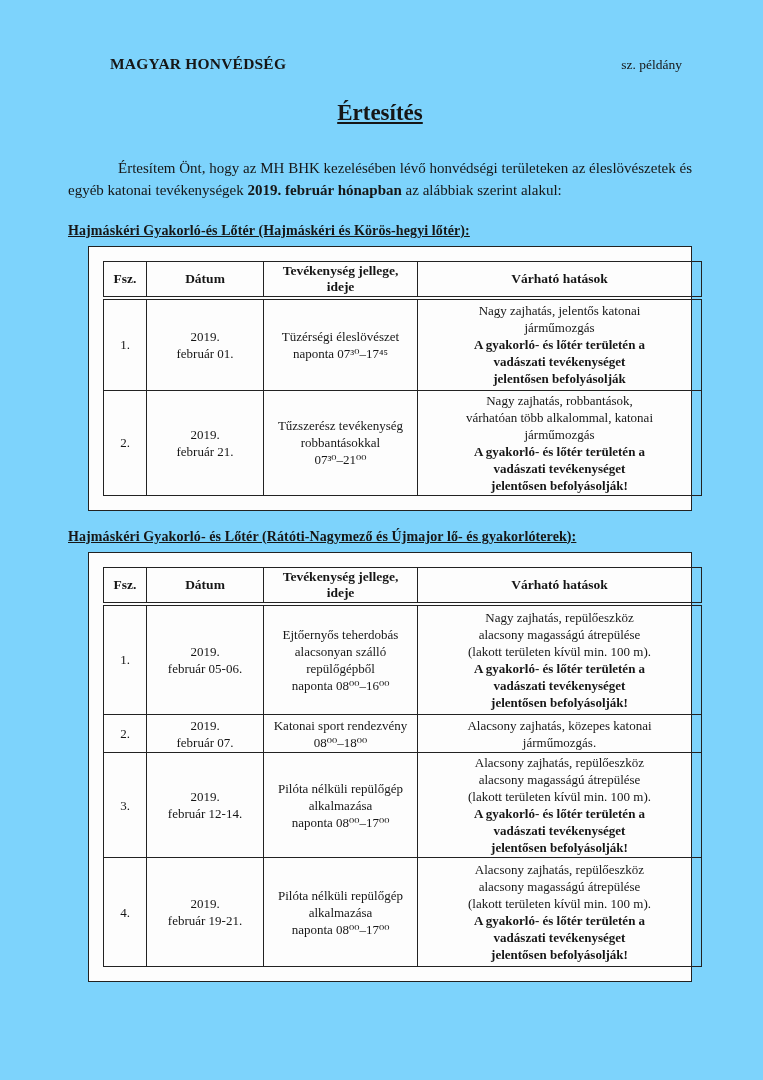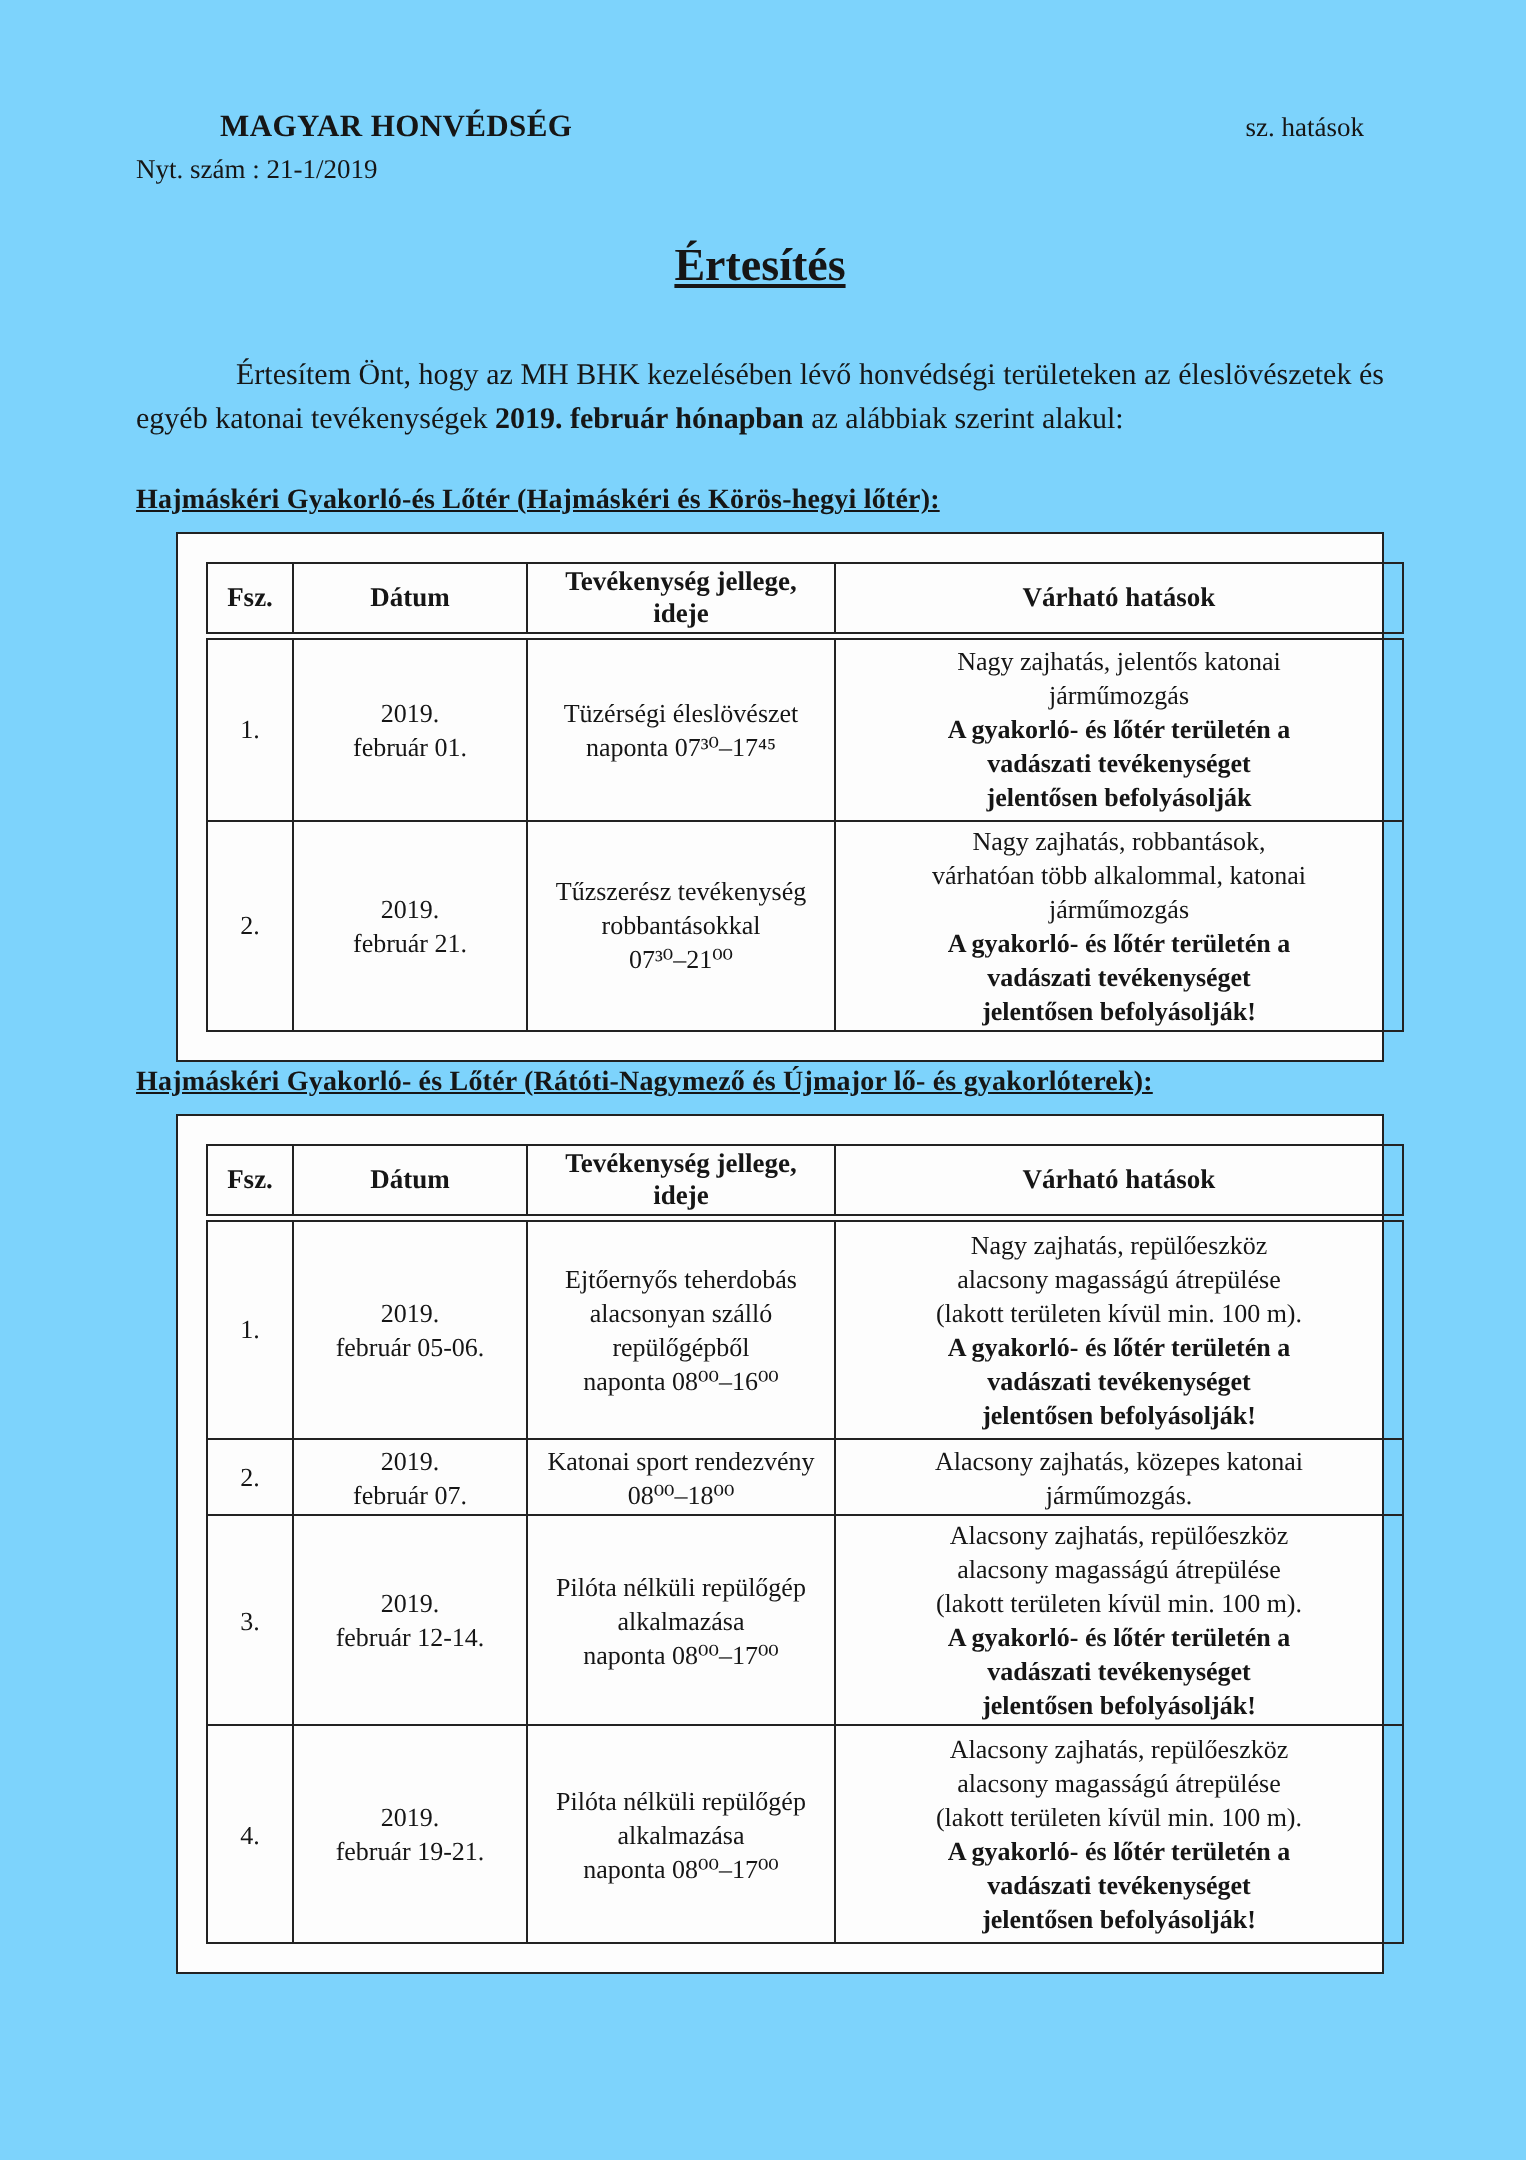--- a/index.html
+++ b/index.html
@@ -72,7 +72,7 @@
   <div class="letterhead">
     <div class="lh-row1">
       <span class="org1">MAGYAR HONVÉDSÉG</span>
-      <span class="copy">sz. hatások</span>
+      <span class="copy">sz. példány</span>
     </div>
     <div class="reg">Nyt. szám : 21-1/2019</div>
   </div>

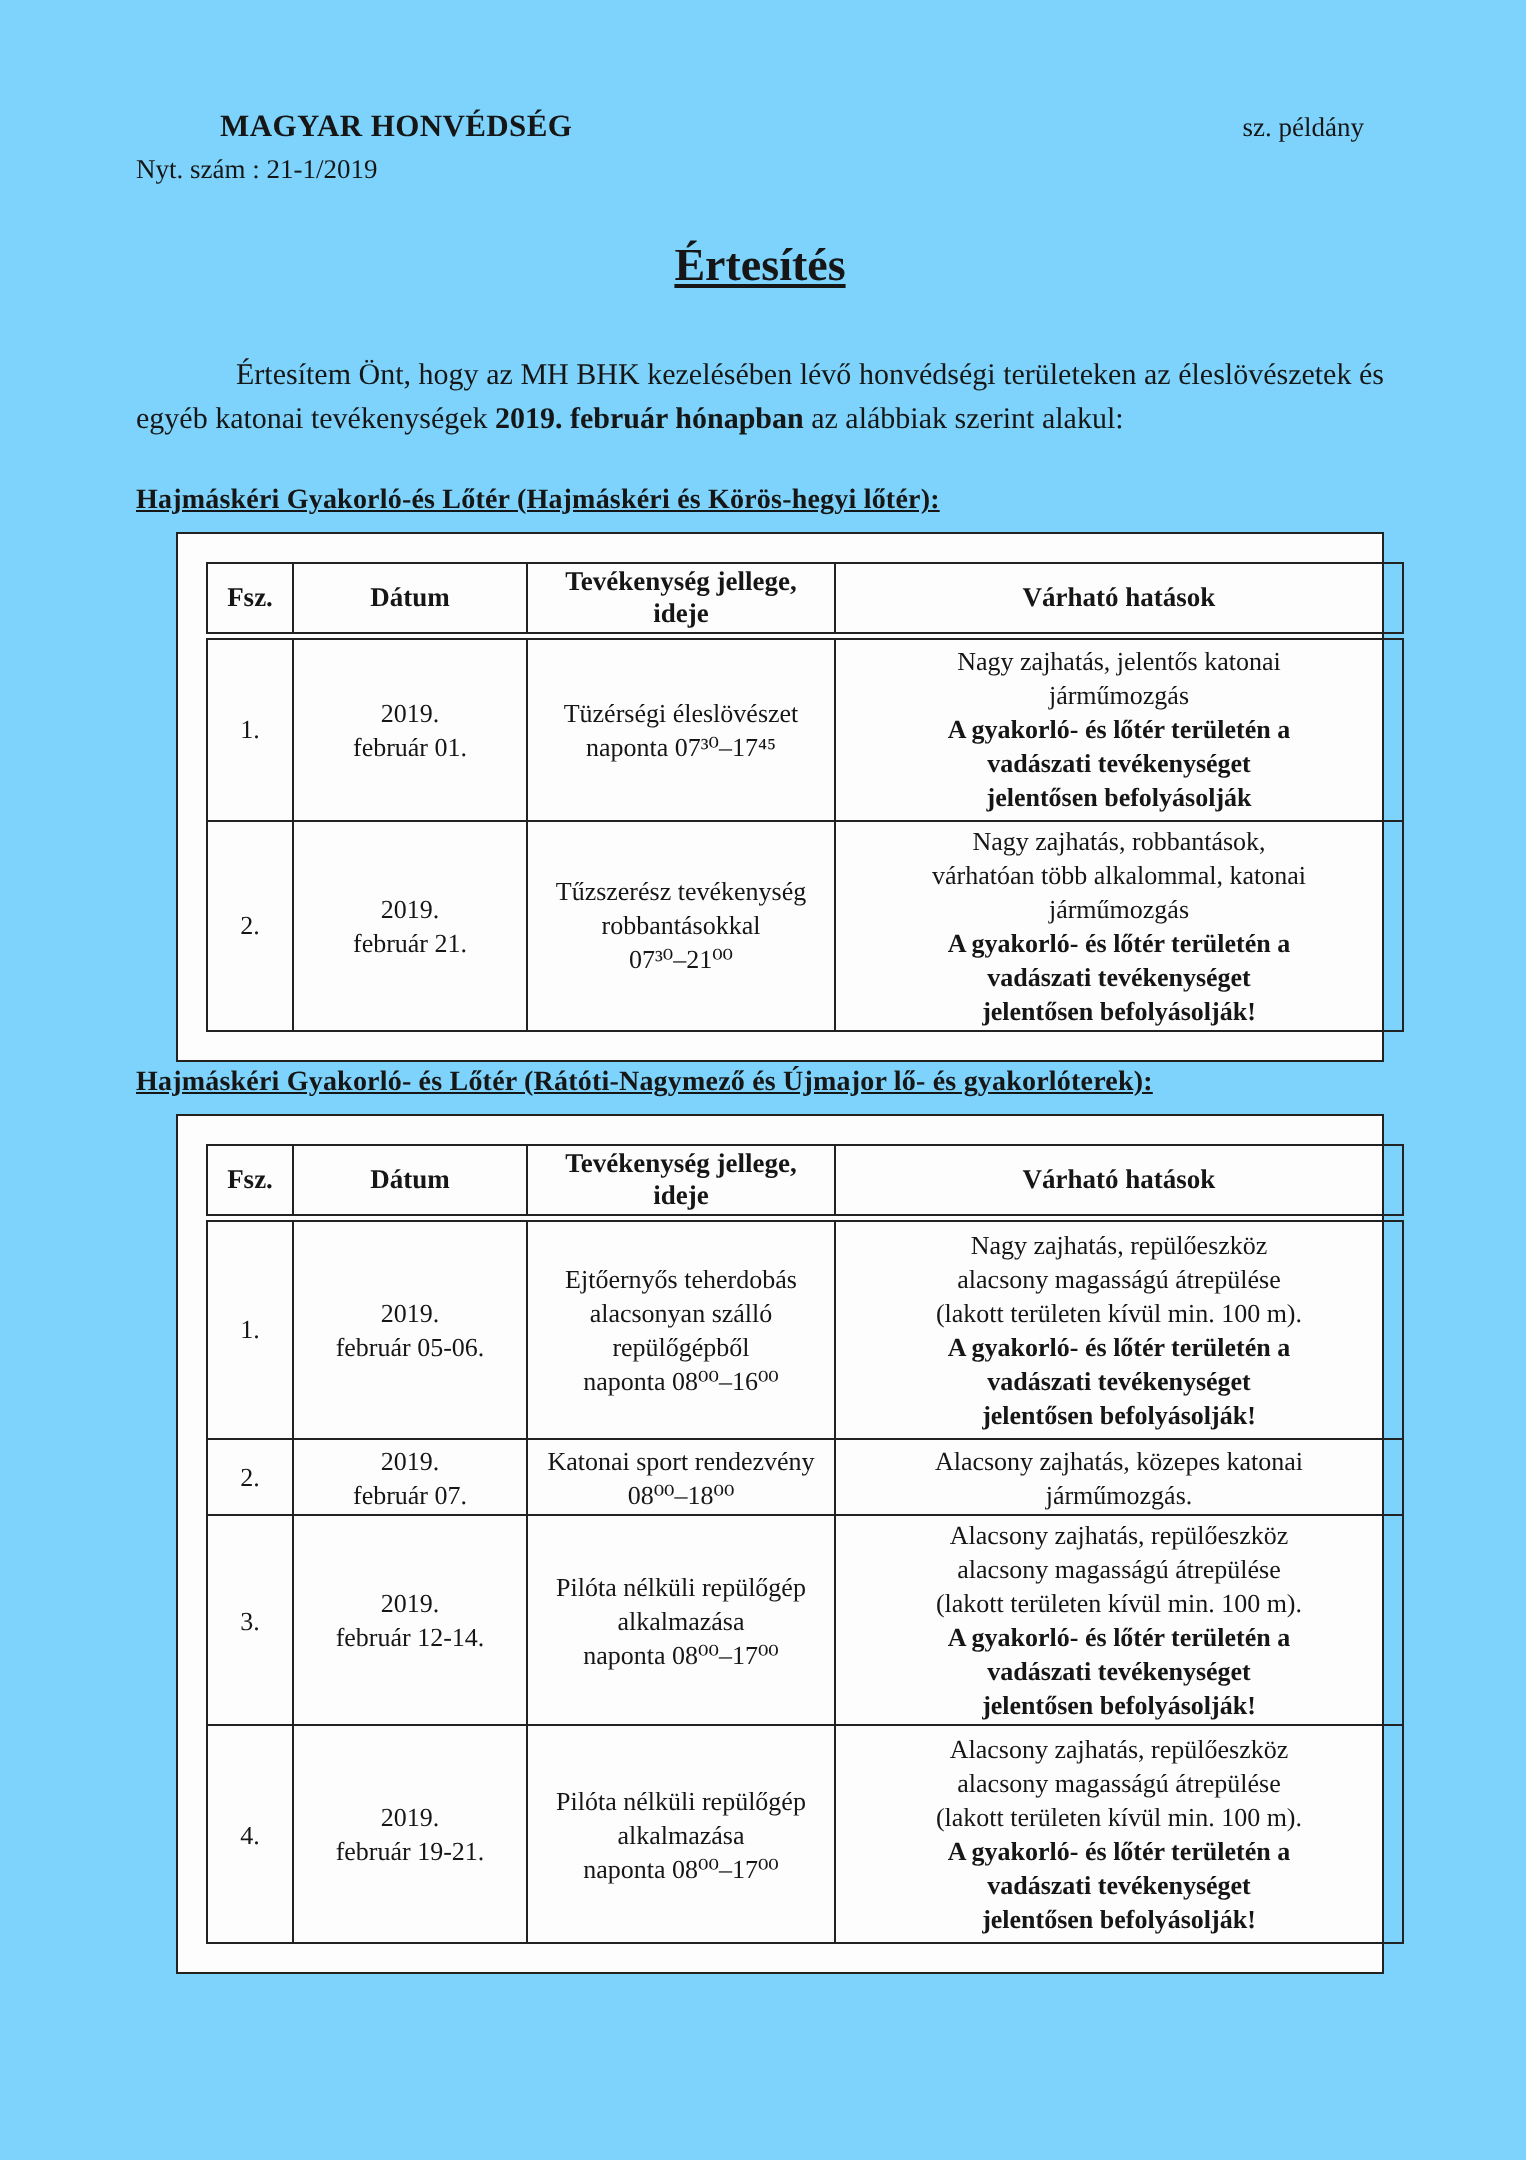--- a/index.html
+++ b/index.html
@@ -74,7 +74,6 @@
       <span class="org1">MAGYAR HONVÉDSÉG</span>
       <span class="copy">sz. példány</span>
     </div>
-    <div class="reg">Nyt. szám : 21-1/2019</div>
   </div>
 
   <div class="title">Értesítés</div>

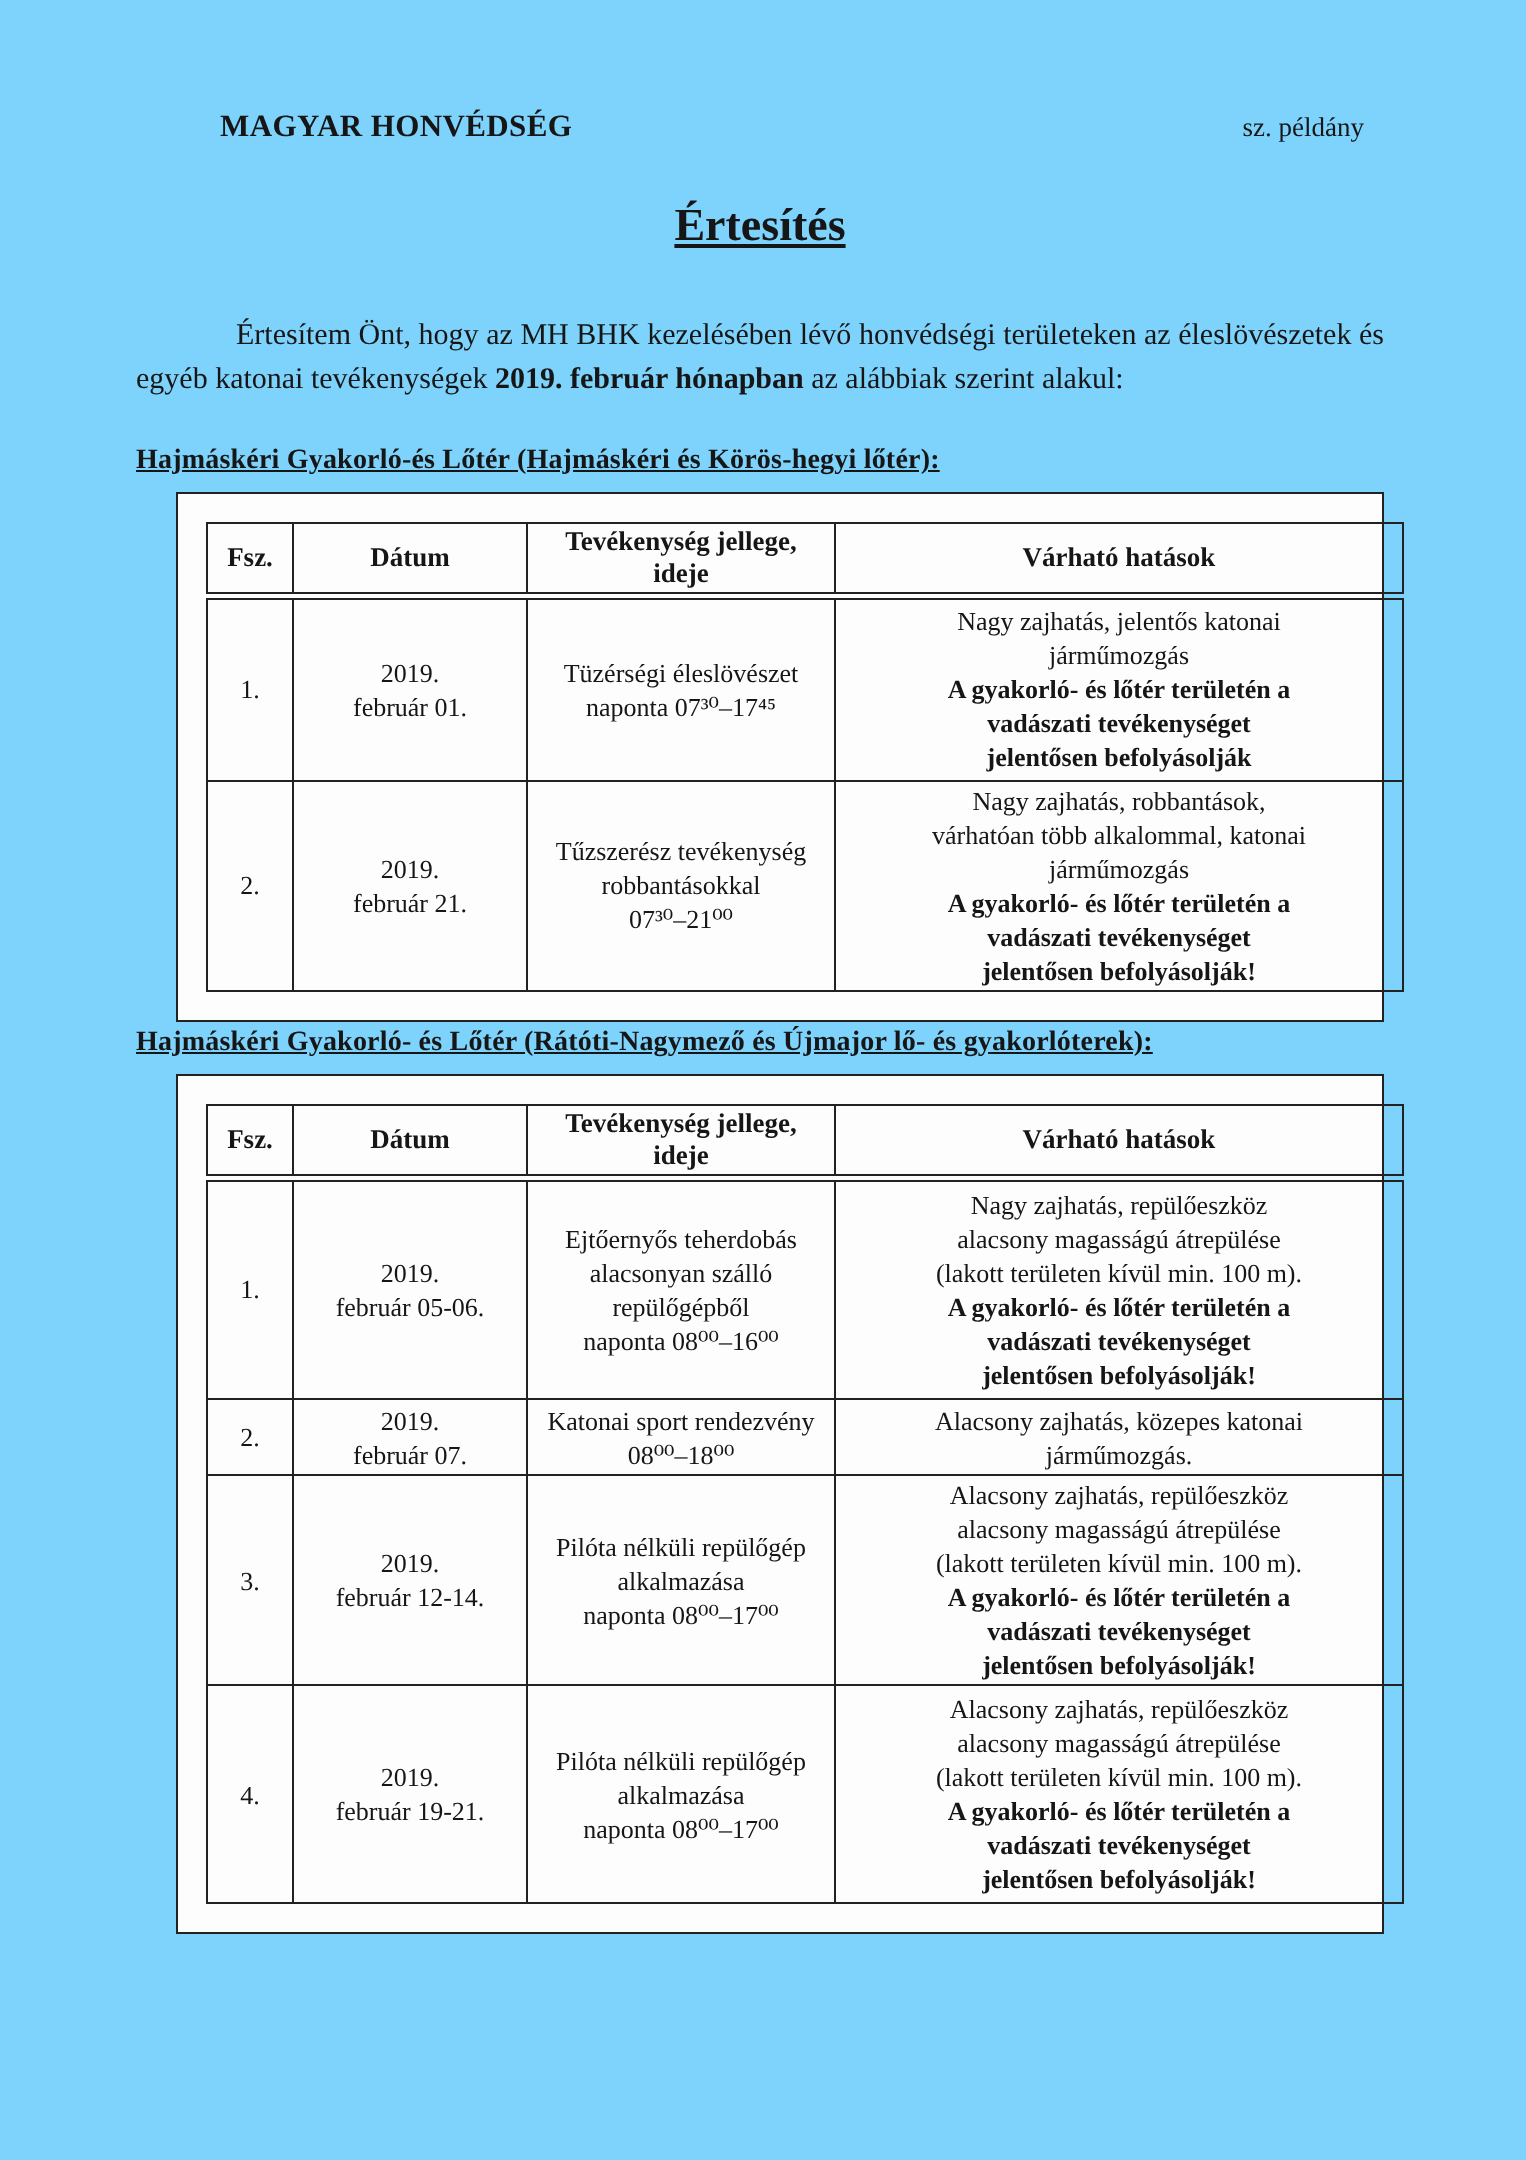--- a/index.html
+++ b/index.html
@@ -31,7 +31,7 @@
     font-weight:bold;font-size:14px;text-decoration:underline;
     margin:22px 0 0 0;letter-spacing:.1px;
   }
-  .sec-heading.second{margin-top:3px;}
+  .sec-heading.second{margin-top:18px;}
   
   .tablewrap{
     box-sizing:border-box;width:604px;margin:7px 0 0 20px;

